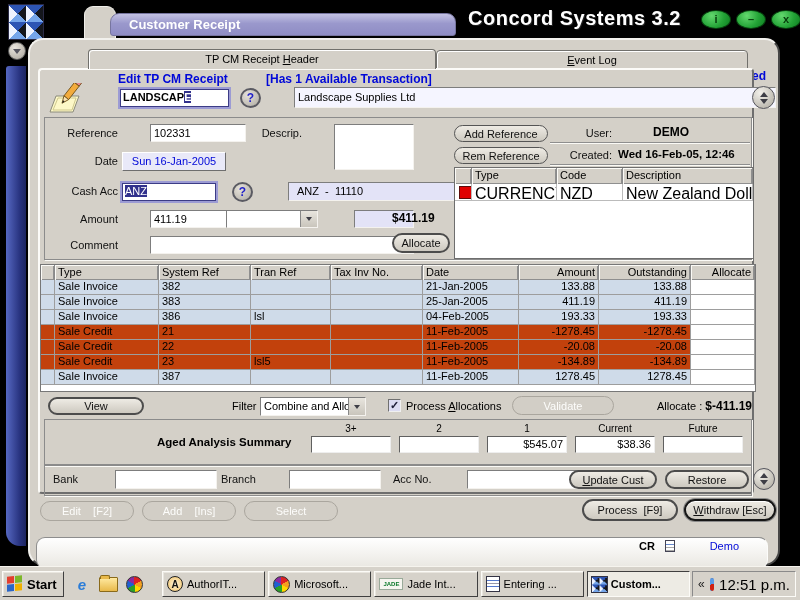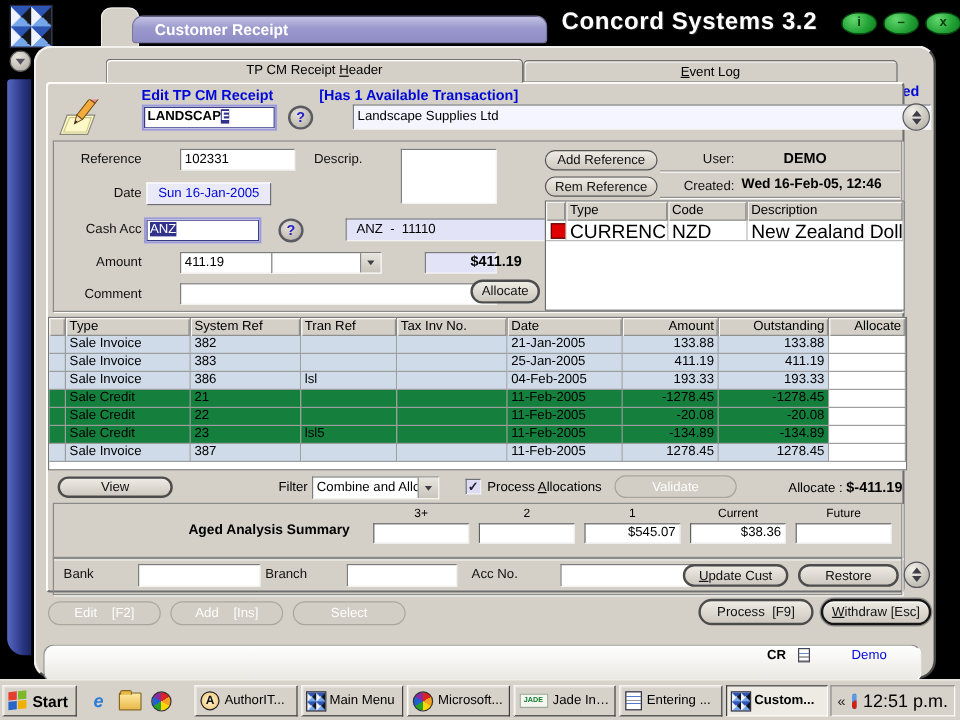--- a/index.html
+++ b/index.html
@@ -68,7 +68,7 @@
   .txntable .trow{display:flex;height:15px;}
   .txntable .td{border-right:1px solid #9d9d9d;border-bottom:1px solid #9d9d9d;font-size:11px;line-height:13px;padding:0 3px;box-sizing:border-box;overflow:hidden;white-space:nowrap;}
   .trow.invoice .td{background:#cfdbe9;}
-  .trow.credit .td{background:#15803d;}
+  .trow.credit .td{background:#c2410c;}
   .td.alloc{background:#fff !important;}
   .num{text-align:right;}
   .c0{width:14px;} .c1{width:104px;} .c2{width:92px;} .c3{width:80px;} .c4{width:92px;} .c5{width:96px;} .c6{width:80px;} .c7{width:92px;} .c8{flex:1;}

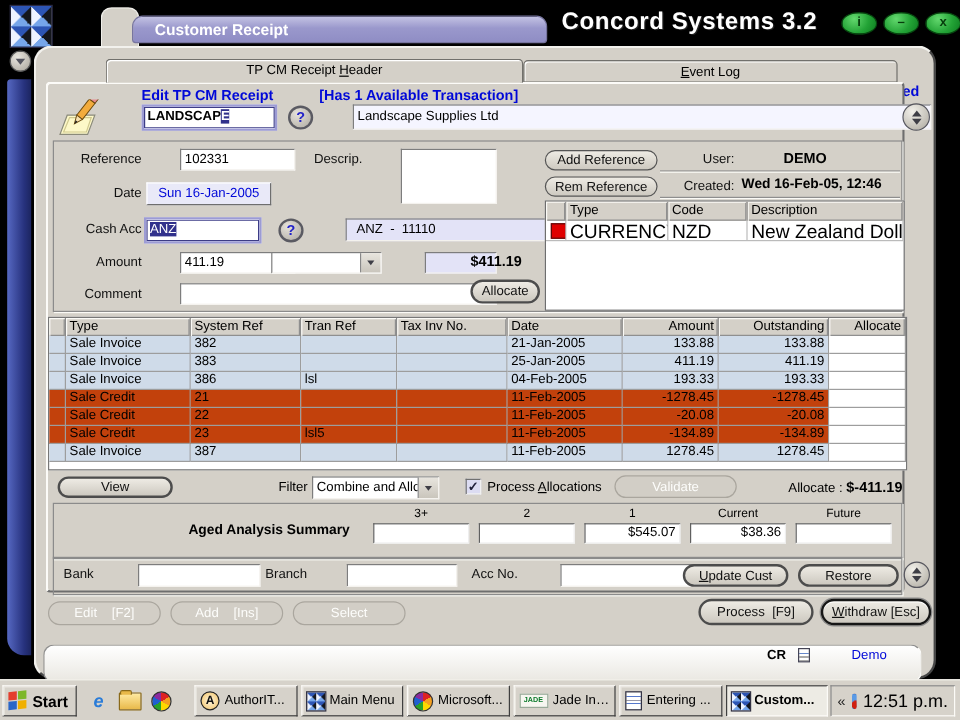--- a/index.html
+++ b/index.html
@@ -432,10 +432,6 @@
           <span class="tlabel">AuthorIT...</span>
         </div>
         <div class="raised taskbtn">
-          <span class="ticon ti-pinwheel"></span>
-          <span class="tlabel">Main Menu</span>
-        </div>
-        <div class="raised taskbtn">
           <span class="ticon ti-media"></span>
           <span class="tlabel">Microsoft...</span>
         </div>

